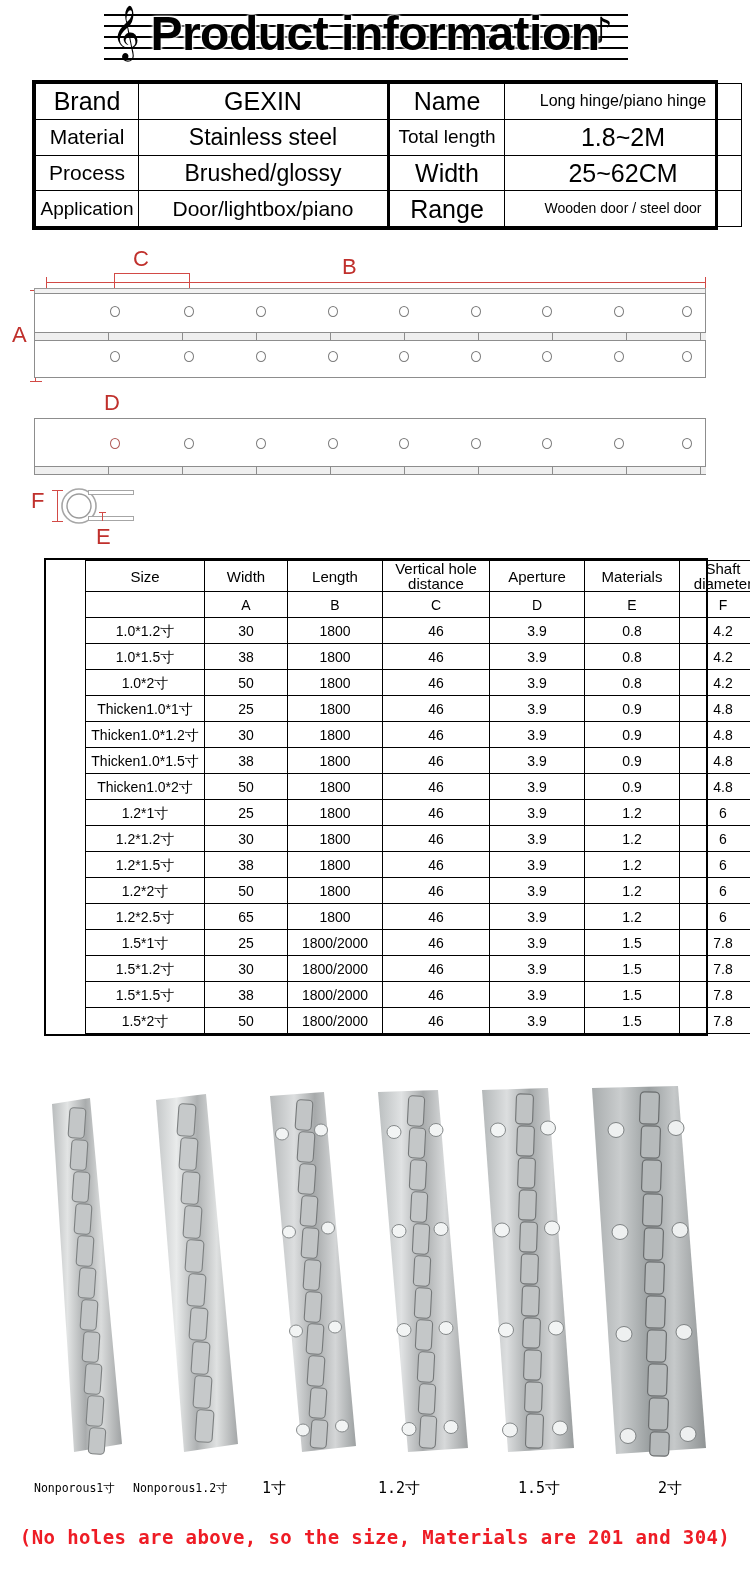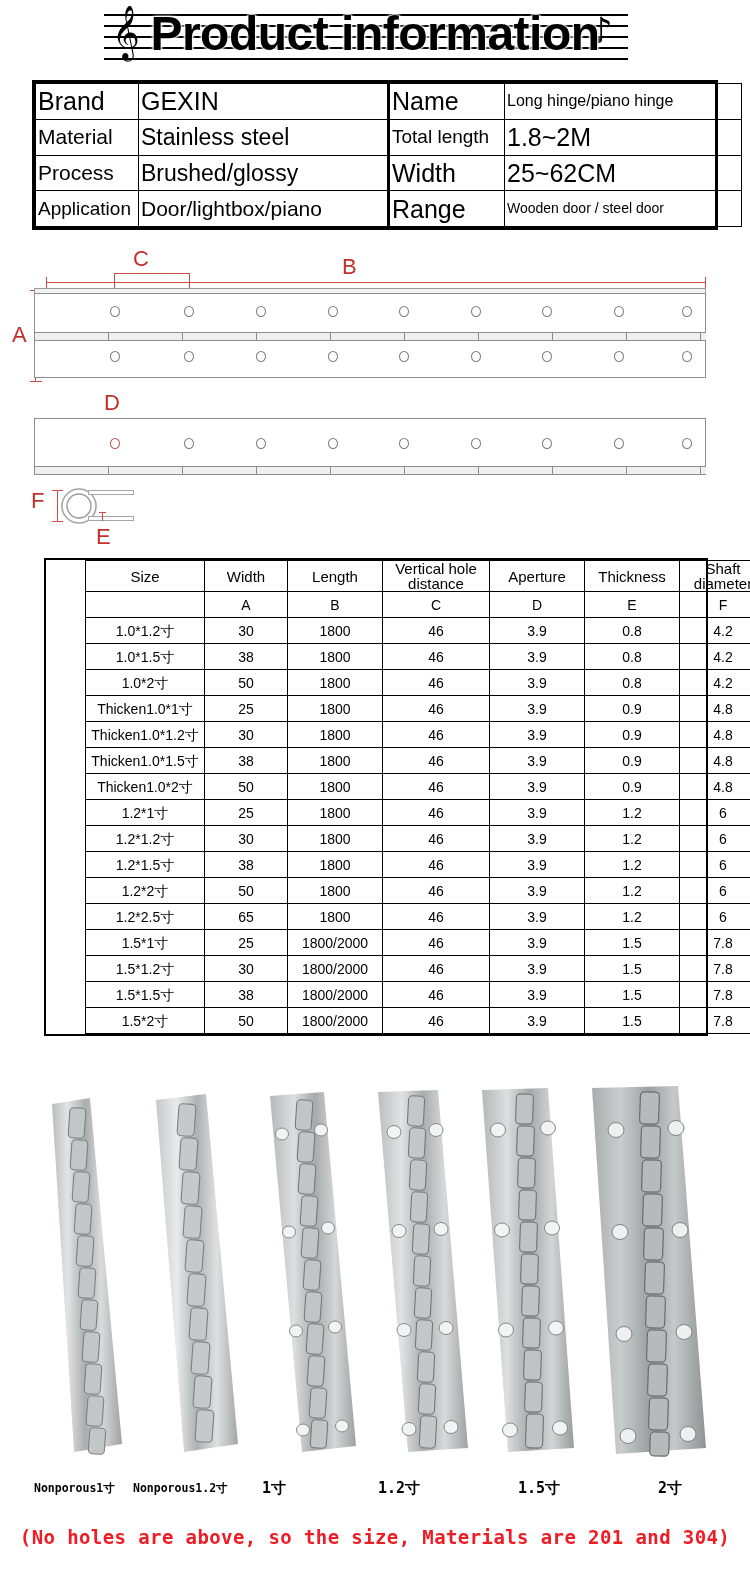--- a/index.html
+++ b/index.html
@@ -30,7 +30,7 @@
   .info-wrap{position:absolute;left:32px;top:80px;width:686px;height:150px;
              border:3px solid #000;box-sizing:border-box;background:#fff;}
   table.info{border-collapse:collapse;width:100%;height:100%;table-layout:fixed;}
-  table.info td{border:1px solid #000;vertical-align:middle;
+  table.info td{border:1px solid #000;text-align:center;vertical-align:middle;
                 padding:0 2px;line-height:1.05;}
   .c-k1{width:98px;}
   .c-v1{width:244px;}

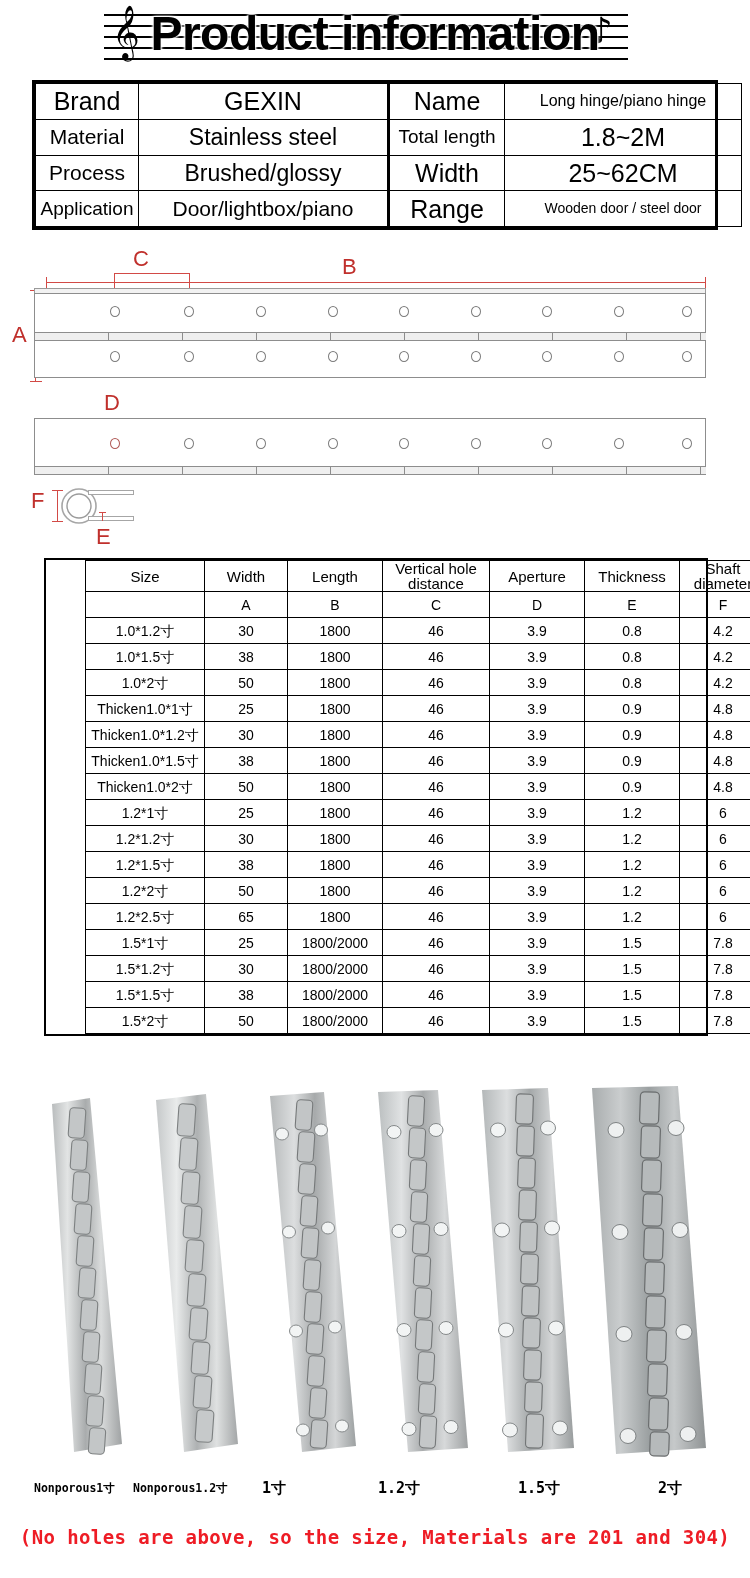--- a/index.html
+++ b/index.html
@@ -248,7 +248,7 @@
       <th class="col-l">Length</th>
       <th class="col-c h-small">Vertical hole distance</th>
       <th class="col-d">Aperture</th>
-      <th class="col-e">Thickness</th>
+      <th class="col-e">Materials</th>
       <th class="col-f h-small">Shaft diameter</th>
     </tr>
     <tr>

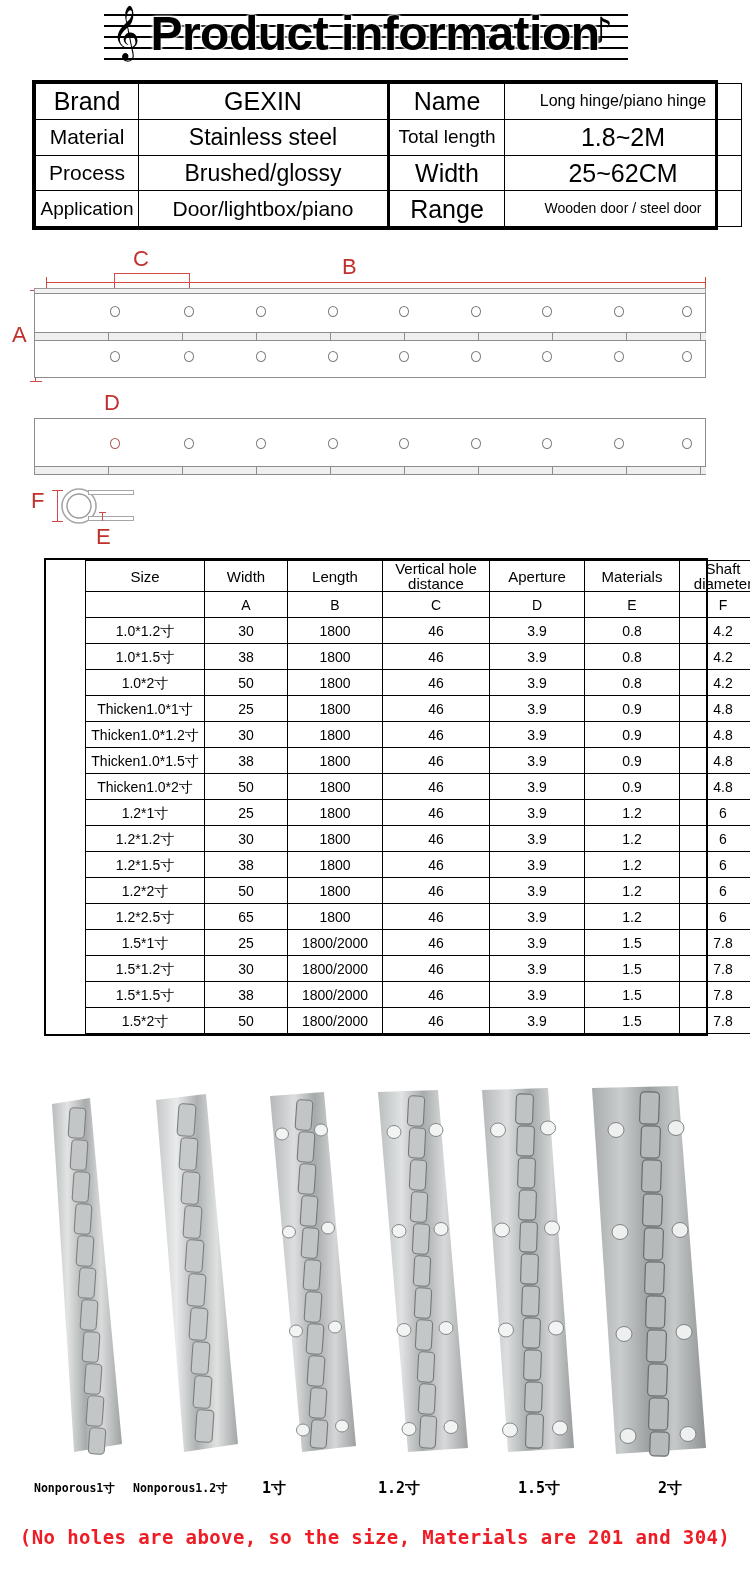--- a/index.html
+++ b/index.html
@@ -89,7 +89,7 @@
   .photos{position:absolute;left:0;top:1086px;width:750px;height:380px;}
   .ph{position:absolute;top:0;height:372px;overflow:hidden;background:#fff;}
   .cap-row{position:absolute;left:0;top:1478px;width:750px;height:30px;}
-  .cap{position:absolute;top:0;font-size:15px;line-height:20px;font-weight:bold;
+  .cap{position:absolute;top:0;font-size:15px;line-height:20px;font-weight:normal;
        font-family:"DejaVu Sans Mono","Liberation Mono",monospace;white-space:nowrap;padding-left:20px;}
   .cap.sm{font-size:11.5px;}
   .footer-note{position:absolute;left:0;top:1524px;width:750px;text-align:center;

